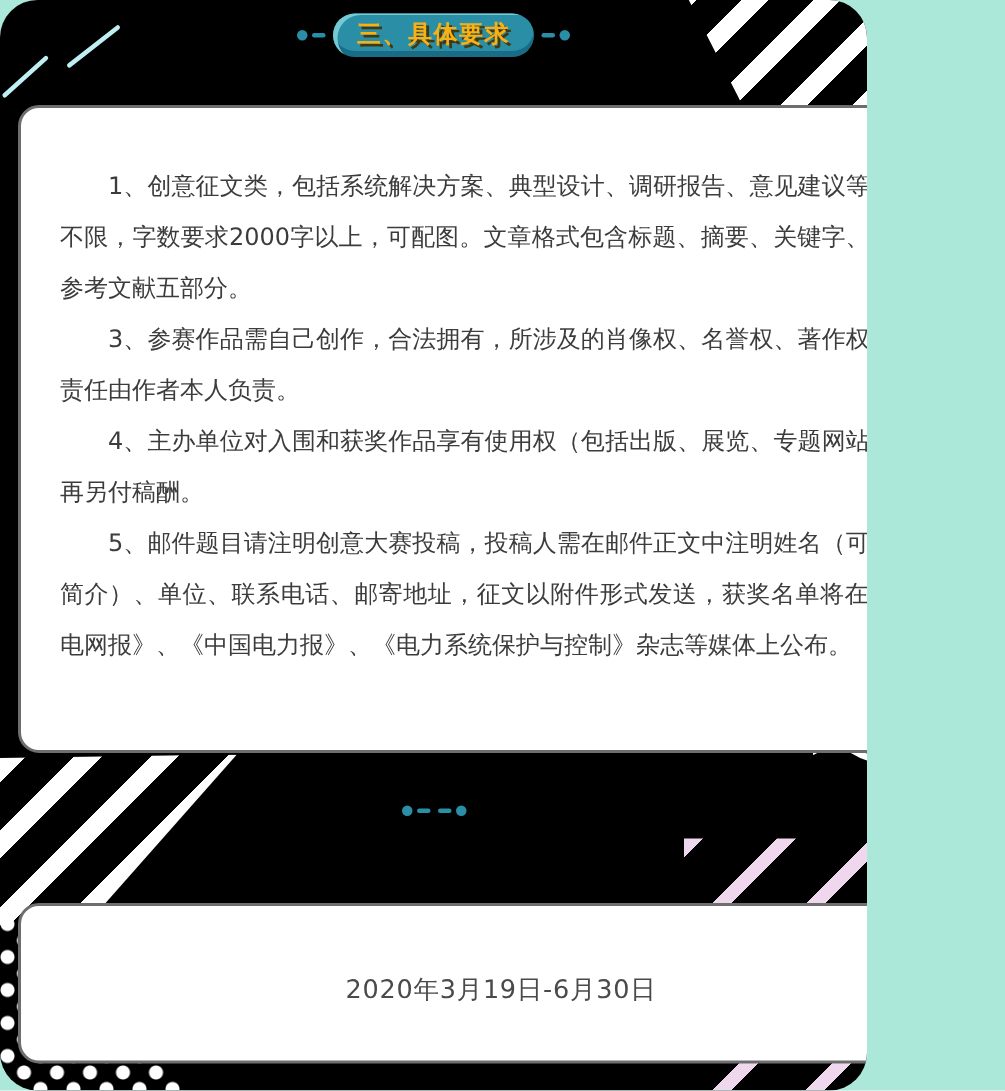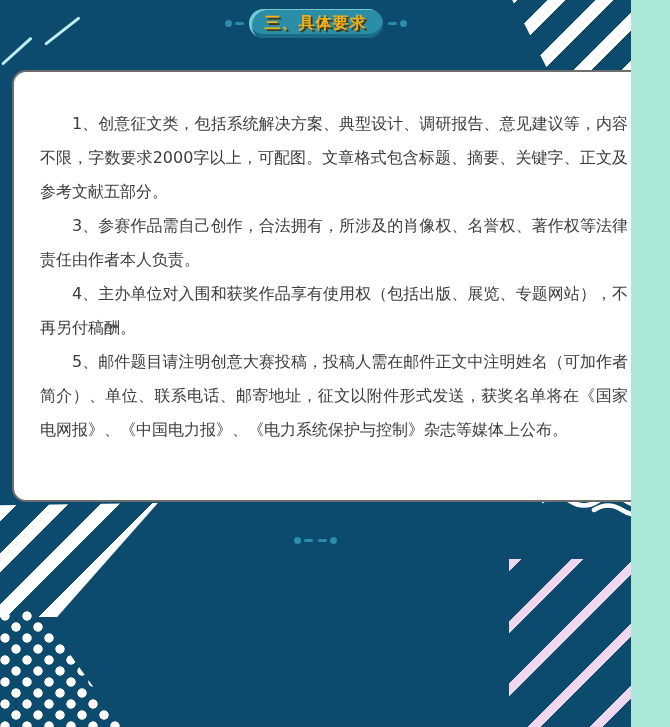--- a/index.html
+++ b/index.html
@@ -9,9 +9,10 @@
   }
   .canvas{
     position:relative;
-    width:631px;height:727px;
-    background:#0c4a6e;
+    width:578px;height:727px;
+    background:#000000;
     overflow:hidden;
+    border-radius:25px;
   }
 
   

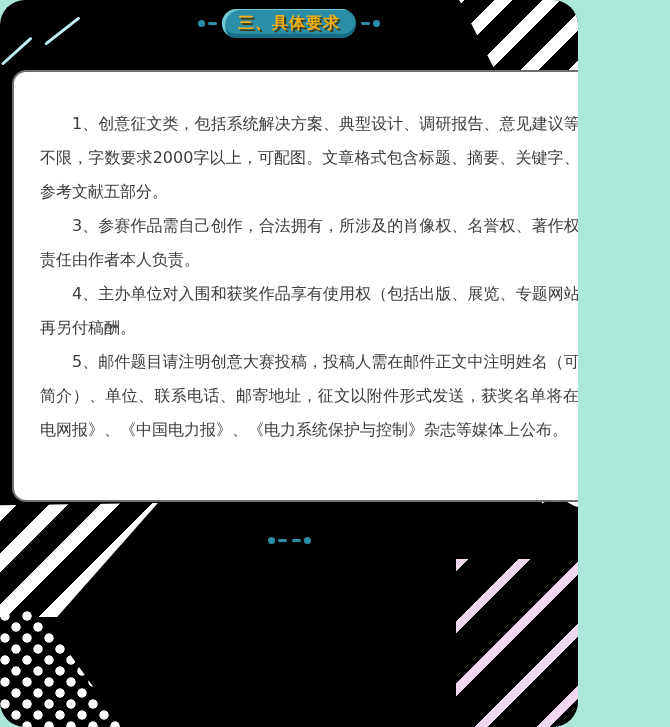--- a/index.html
+++ b/index.html
@@ -168,6 +168,9 @@
     </span>
   </div>
 
+  <div class="card card-schedule">
+    <div class="date-text">2020年3月19日-6月30日</div>
+  </div>
 
 </div>
 

